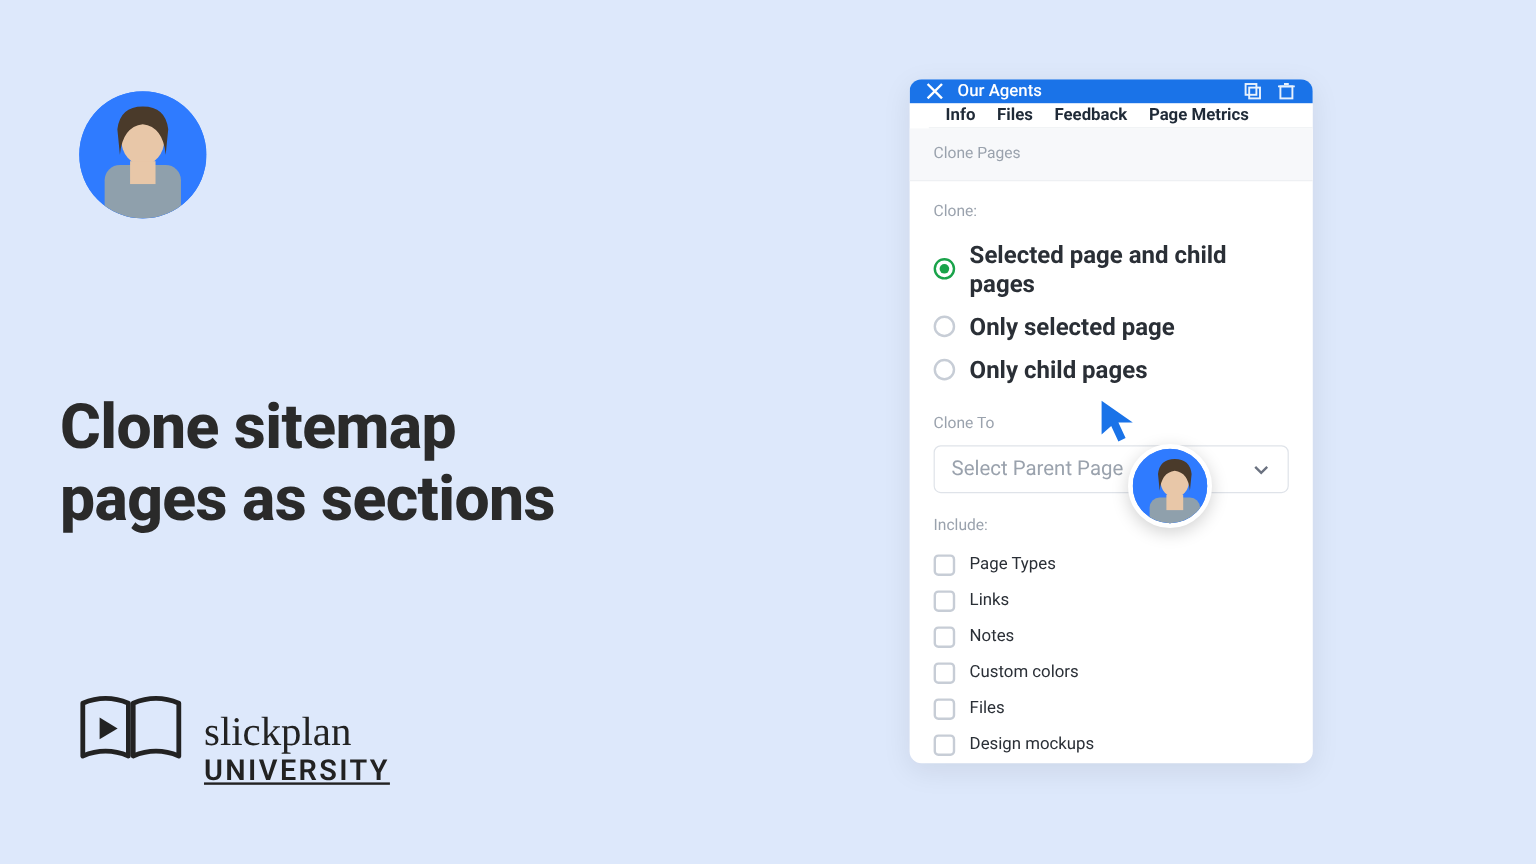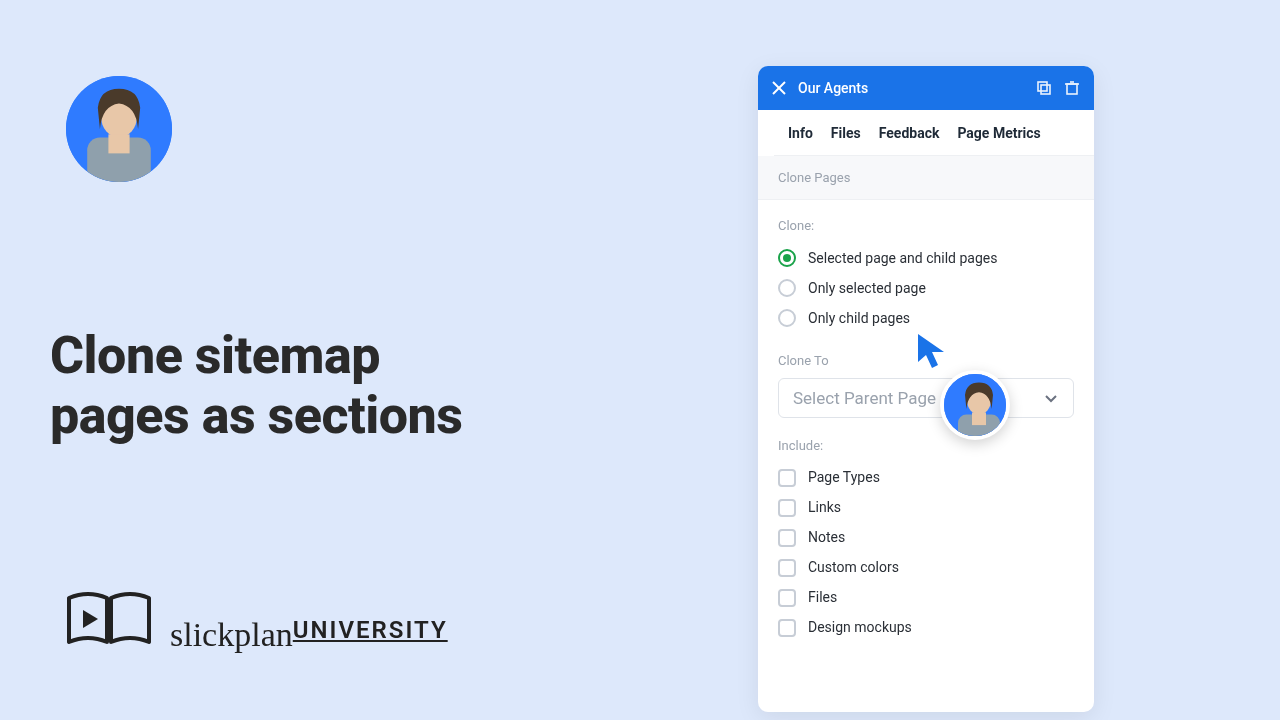--- a/index.html
+++ b/index.html
@@ -61,7 +61,7 @@
     position: absolute;
     right: 186px; top: 66px;
     width: 336px;
-    height: 646px;
+    height: 570px;
     background: #fff;
     border-radius: 10px;
     box-shadow: 0 6px 24px rgba(0,0,0,0.08);

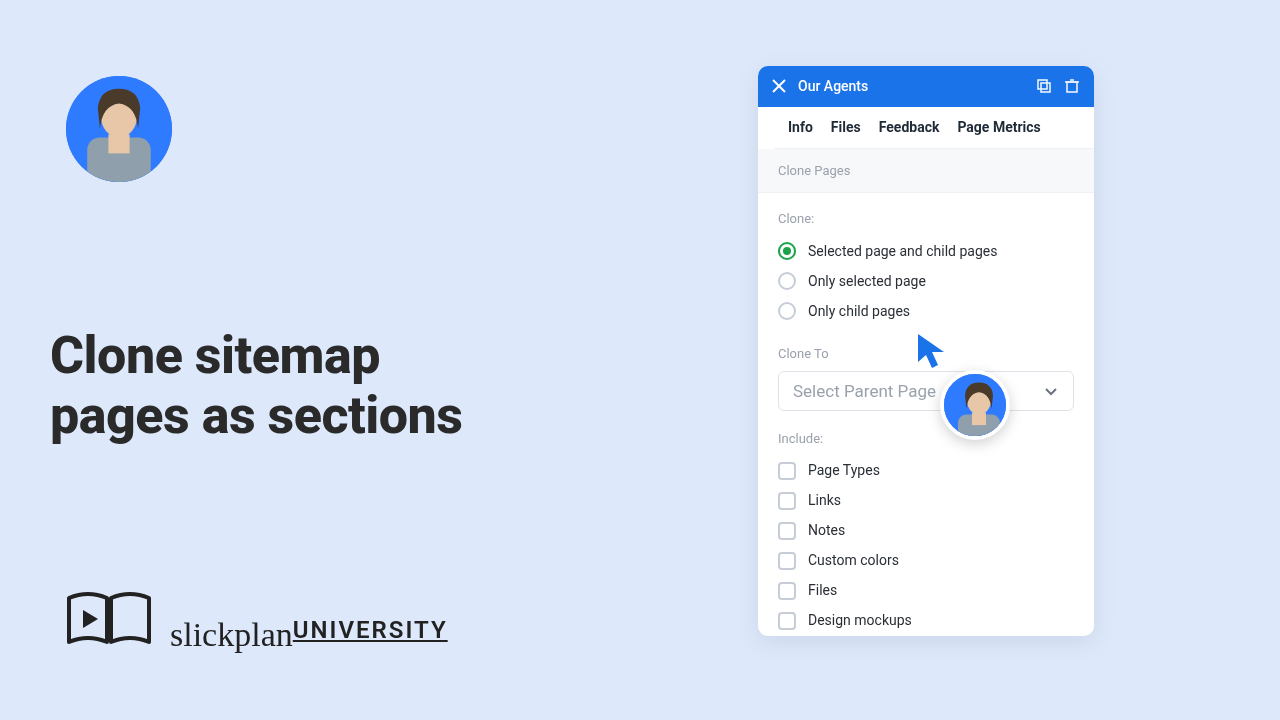--- a/index.html
+++ b/index.html
@@ -140,7 +140,7 @@
     background: #1aa34a;
     border-radius: 50%;
   }
-  .radio-label { font-size: 14px; color: #2a2f36; }
+  .radio-label { font-size: 20px; color: #2a2f36; font-weight: bold; }
 
   .mt { margin-top: 20px; }
   .select {

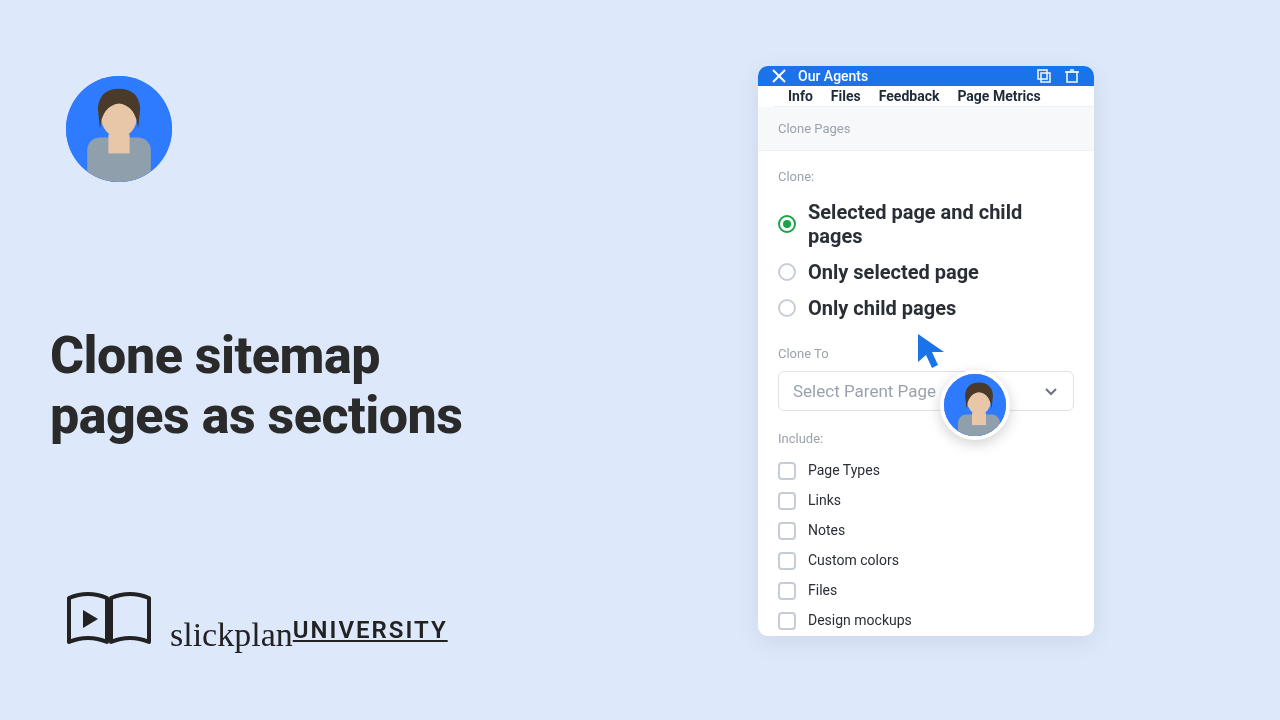--- a/index.html
+++ b/index.html
@@ -40,7 +40,7 @@
     gap: 18px;
   }
   .book-icon { width: 86px; height: 62px; flex: 0 0 auto; }
-  .university-text { display: flex; flex-direction: row; line-height: 1; margin-top: 35px; }
+  .university-text { display: flex; flex-direction: column; line-height: 1; margin-top: 35px; }
   .brand-script {
     font-family: "Brush Script MT", "Segoe Script", cursive;
     font-size: 34px;

